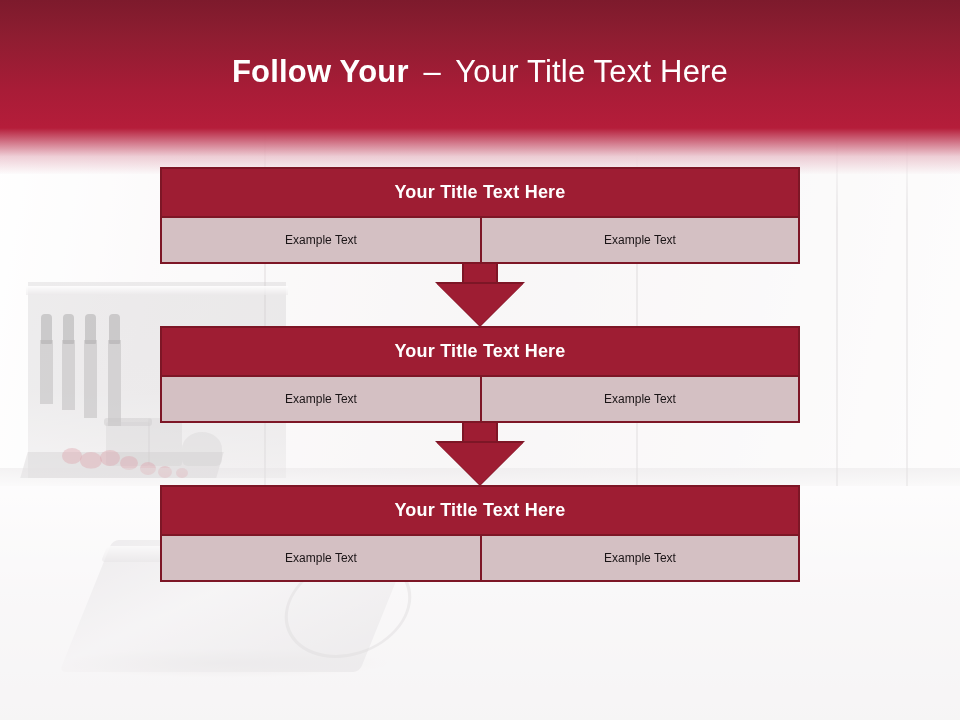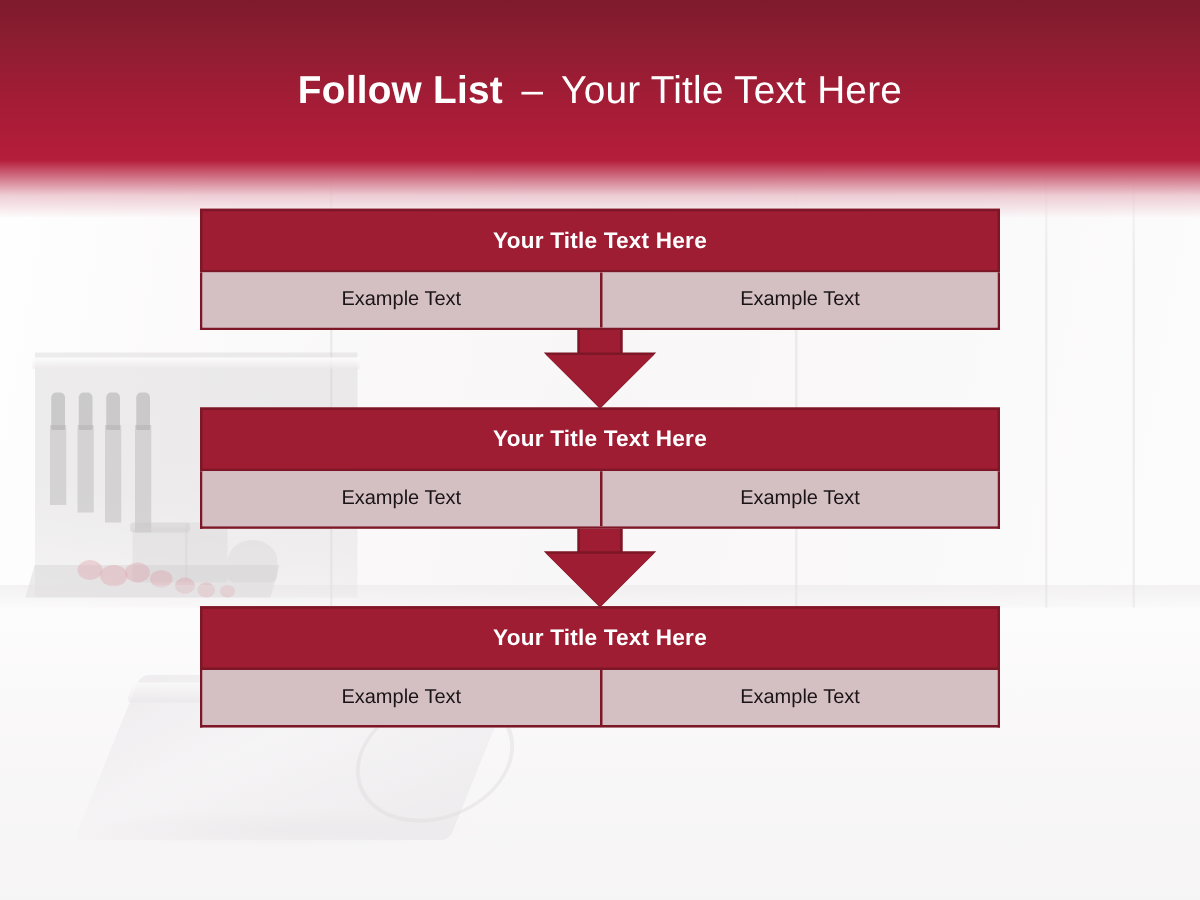--- a/index.html
+++ b/index.html
@@ -351,7 +351,7 @@
   <div class="header-fade"></div>
 
   <div class="slide-title">
-    <span class="t-strong">Follow List</span>
+    <span class="t-strong">Follow Your</span>
     <span class="t-sep">–</span>
     <span class="t-rest">Your Title Text Here</span>
   </div>

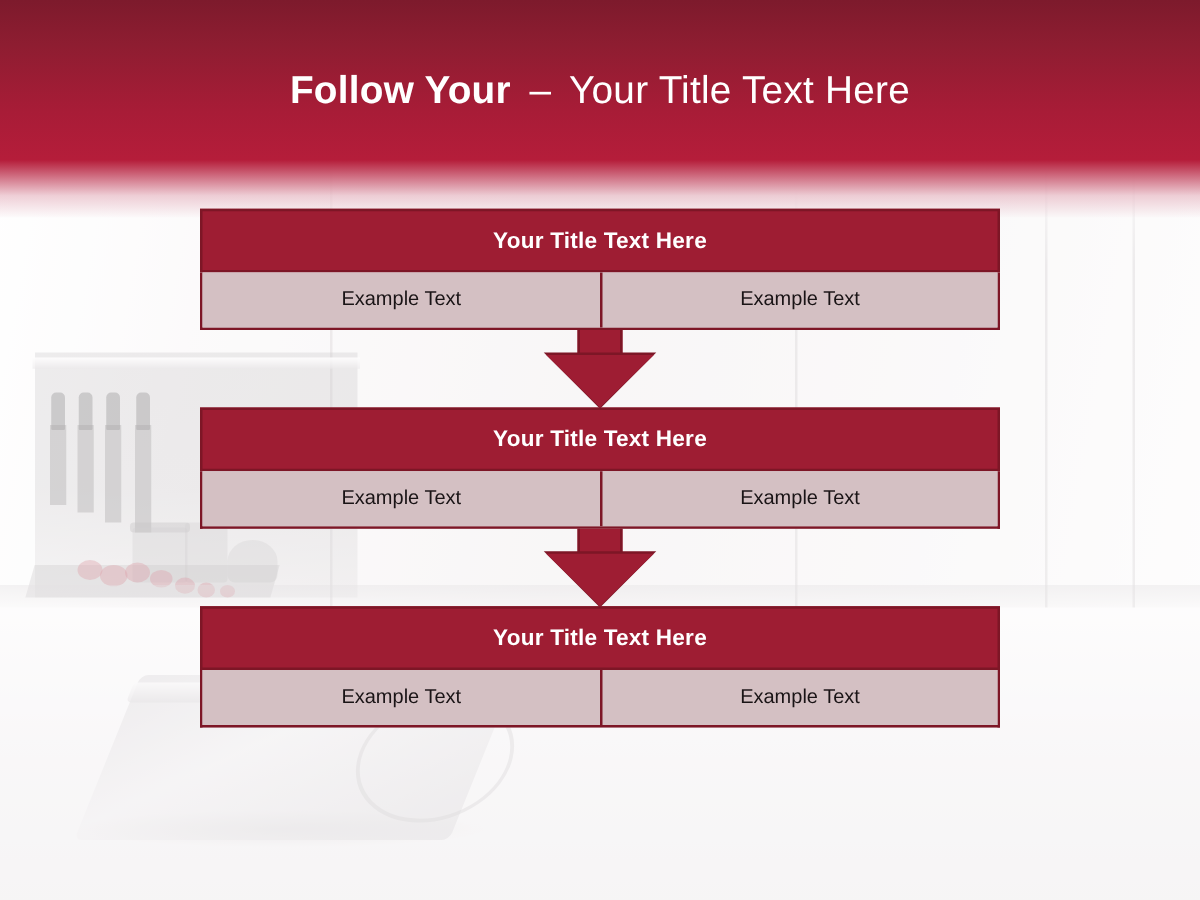--- a/index.html
+++ b/index.html
@@ -249,7 +249,7 @@
     justify-content: center;
     background: #d4c0c3;
     color: #1a1416;
-    font-size: 16px;
+    font-size: 12px;
   }
   .cell + .cell {
     border-left: 2px solid #7d1626;

